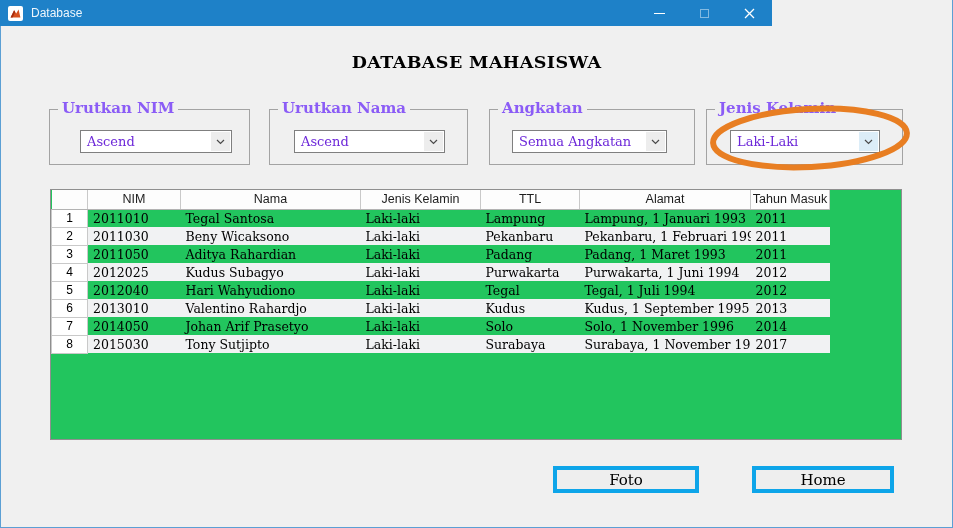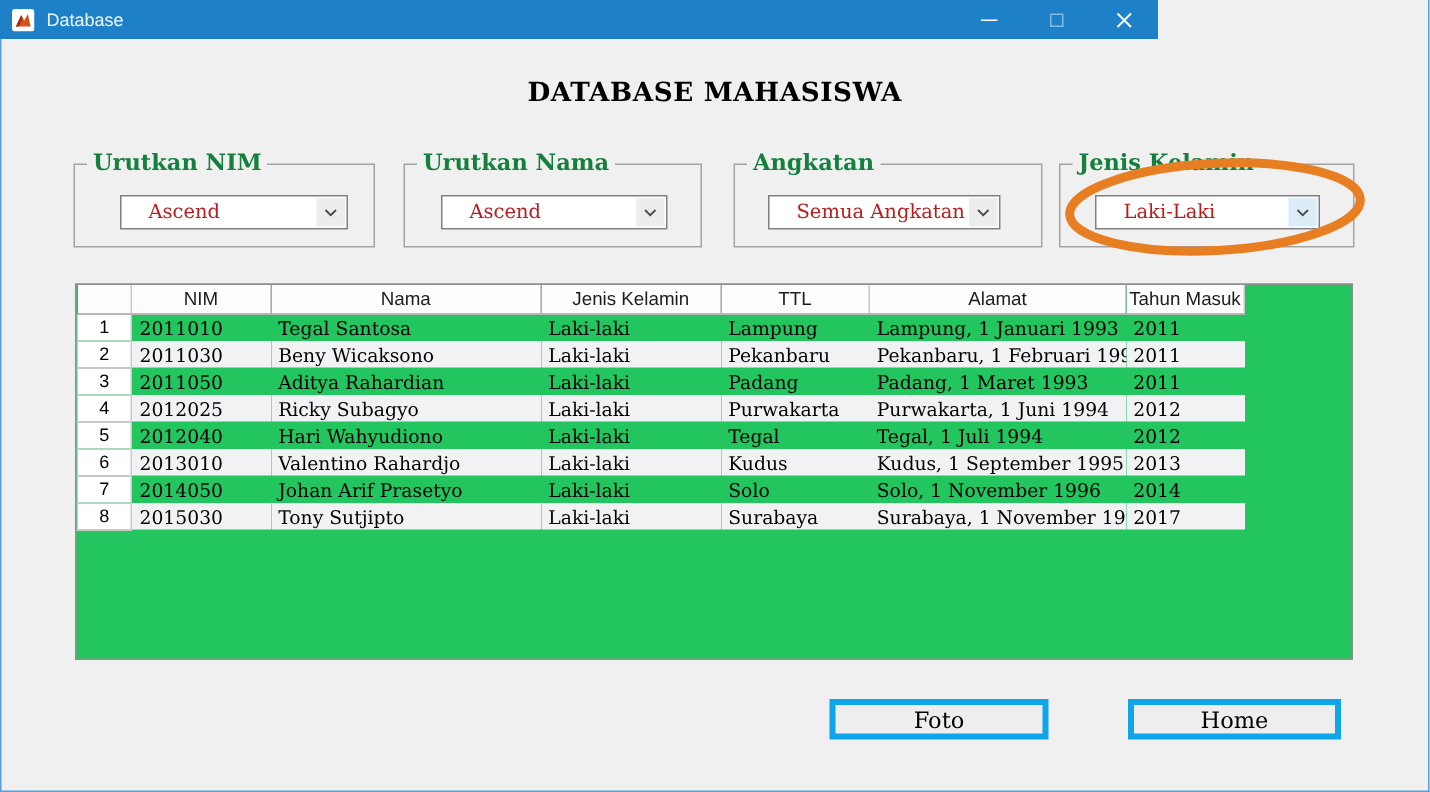--- a/index.html
+++ b/index.html
@@ -30,7 +30,7 @@
   .panel { position:absolute; top:83px; height:56px; border:1px solid #a3a3a3; }
   .panel-label { position:absolute; top:-11px; left:8px; background:#f0f0f0; padding:0 4px;
        font-family:"DejaVu Serif", serif; font-weight:bold; font-size:15px; line-height:18px;
-       color:#15803d; white-space:nowrap; }
+       color:#8b5cf6; white-space:nowrap; }
   .combo { position:absolute; top:20px; height:23px; background:#fff;
        border:1px solid #7f7f7f; display:flex; align-items:center; }
   .combo-value { font-family:"DejaVu Serif", serif; font-size:13px; color:#b91c1c;

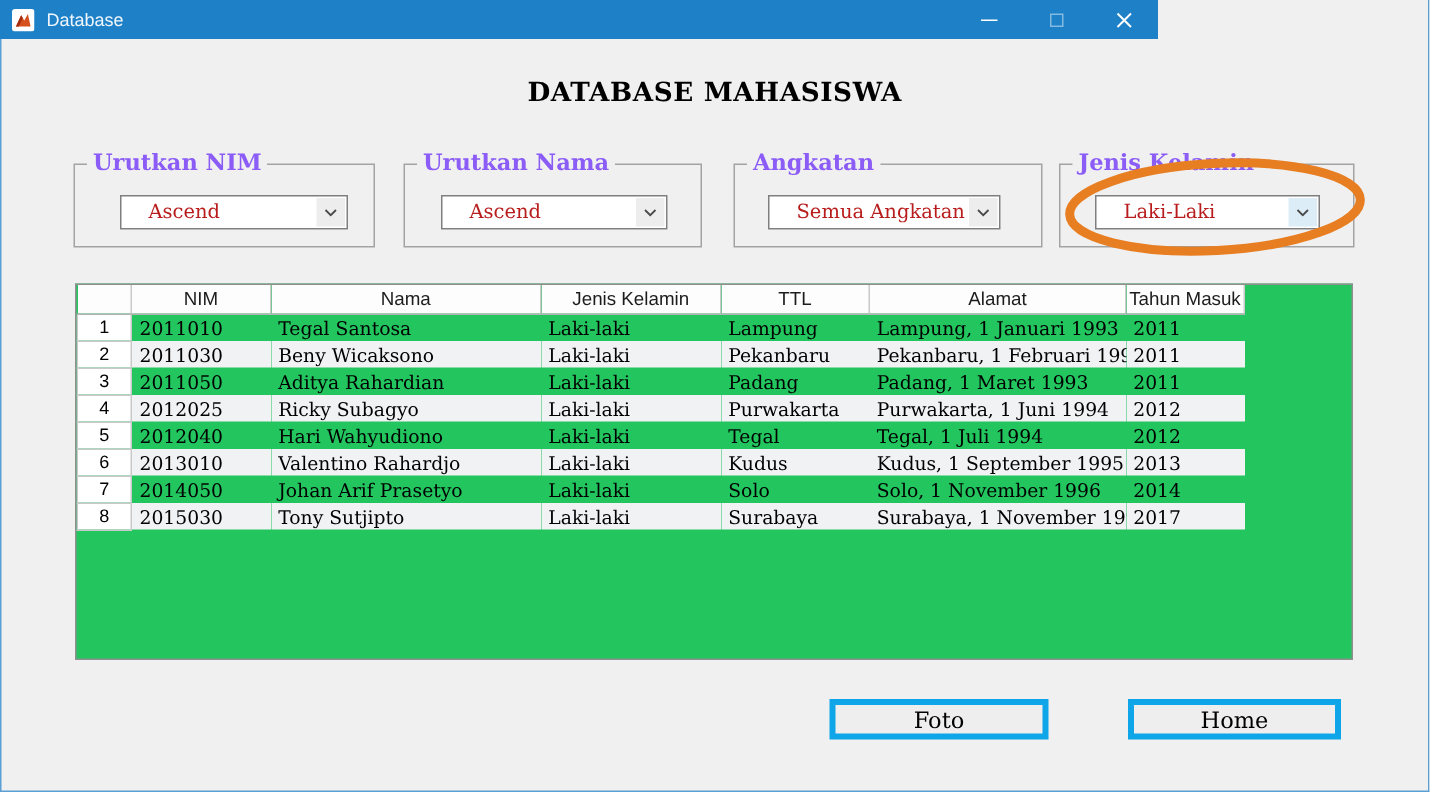--- a/index.html
+++ b/index.html
@@ -33,8 +33,8 @@
        color:#8b5cf6; white-space:nowrap; }
   .combo { position:absolute; top:20px; height:23px; background:#fff;
        border:1px solid #7f7f7f; display:flex; align-items:center; }
-  .combo-value { font-family:"DejaVu Serif", serif; font-size:13px; color:#b91c1c;
-       padding-left:18px; white-space:nowrap; }
+  .combo-value { font-family:"DejaVu Serif", serif; font-size:13px; color:#6d28d9;
+       padding-left:6px; white-space:nowrap; }
   .combo-arrow { position:absolute; right:1px; top:1px; bottom:1px; width:19px;
        background:#ededed; display:flex; align-items:center; justify-content:center; }
   .combo.focused .combo-arrow { background:var(--combo-focus-bg,#dcedf8); }

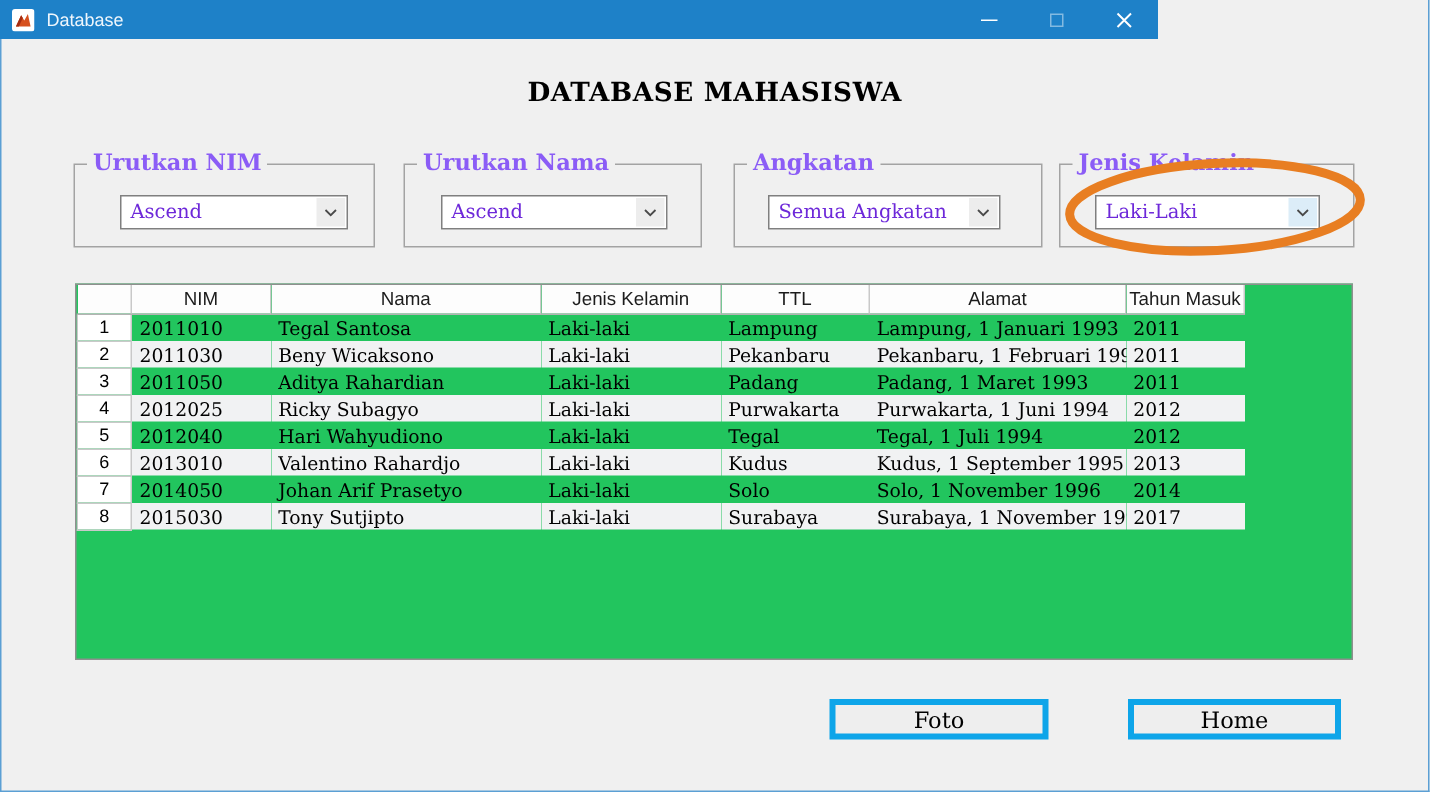--- a/index.html
+++ b/index.html
@@ -199,7 +199,7 @@
             <tr>
               <td class="num">4</td>
               <td>2012025</td>
-              <td>Ricky Subagyo</td>
+              <td>Kudus Subagyo</td>
               <td>Laki-laki</td>
               <td>Purwakarta</td>
               <td>Purwakarta, 1 Juni 1994</td>

